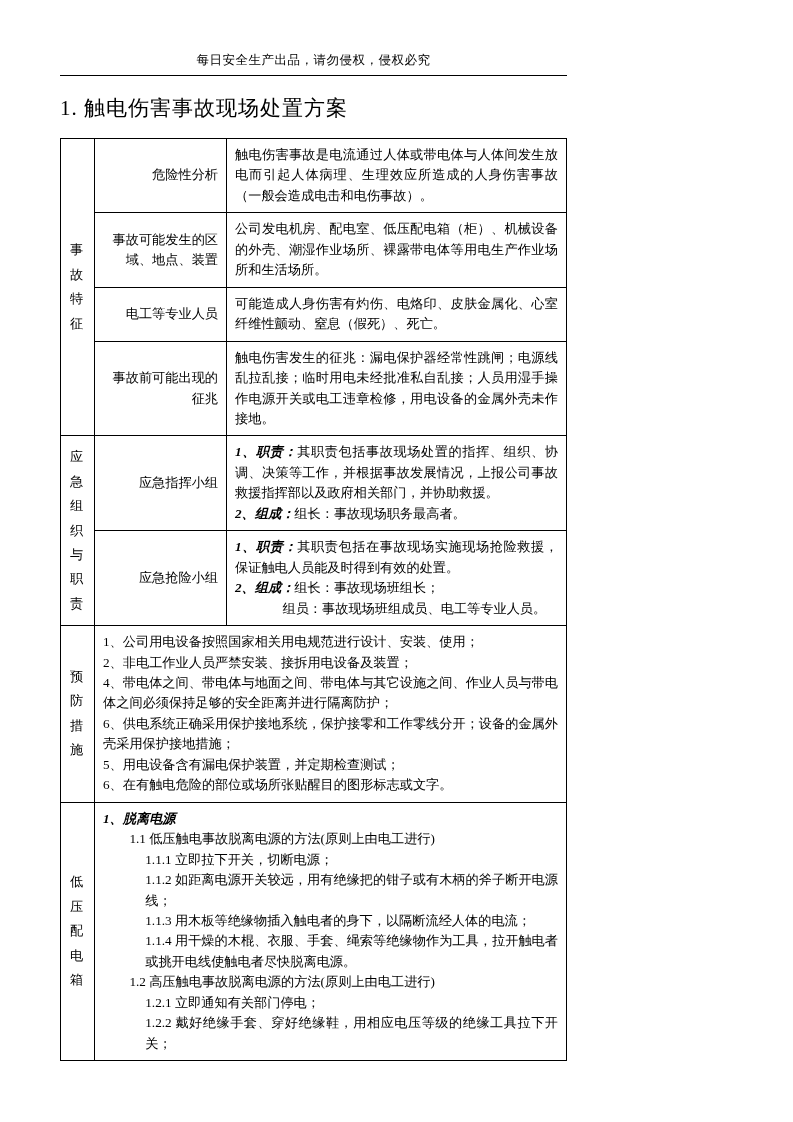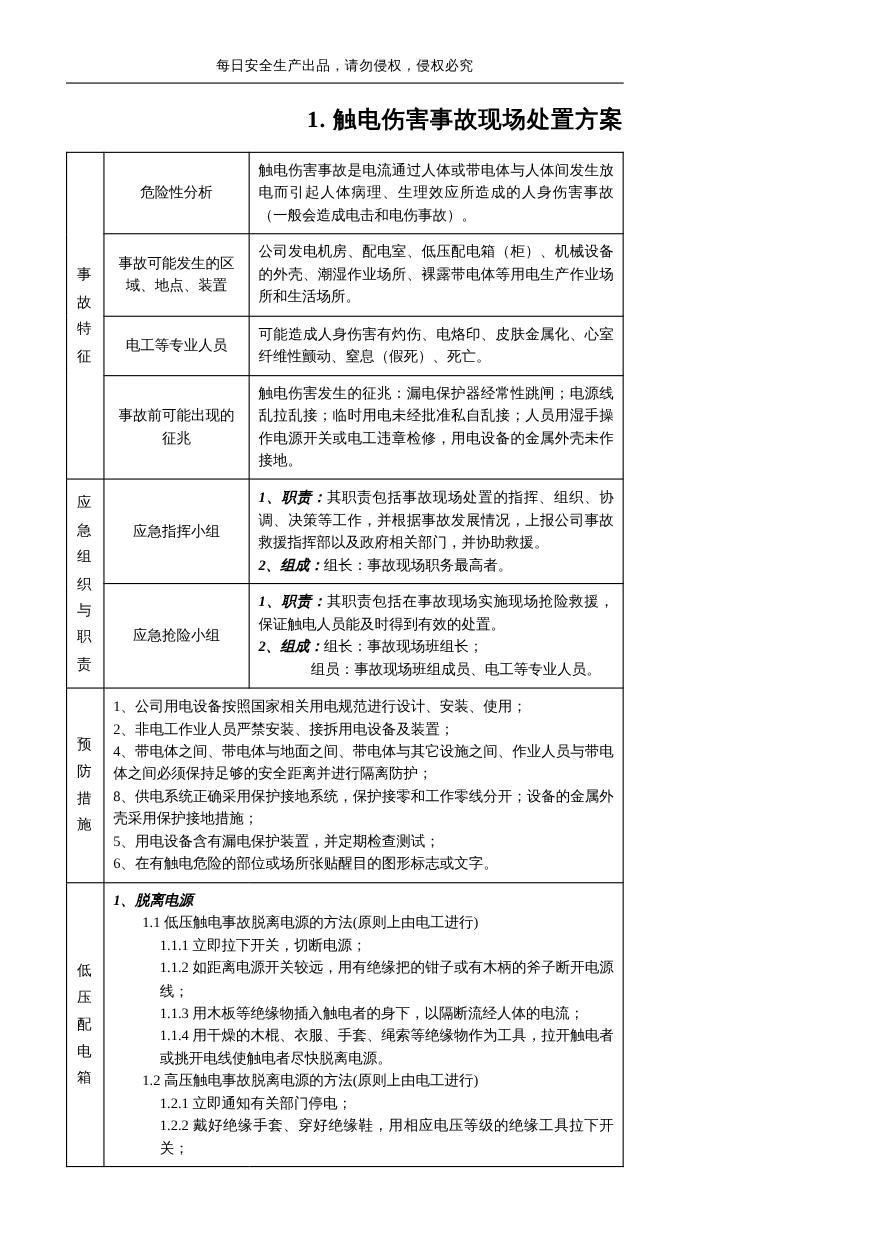--- a/index.html
+++ b/index.html
@@ -32,9 +32,9 @@
     margin: 0 0 18px 0;
   }
   .doc-title {
-    text-align: right;
+    text-align: left;
     font-size: 21px;
-    font-weight: bold;
+    font-weight: normal;
     letter-spacing: 1px;
     margin: 10px 0 16px 0;
   }

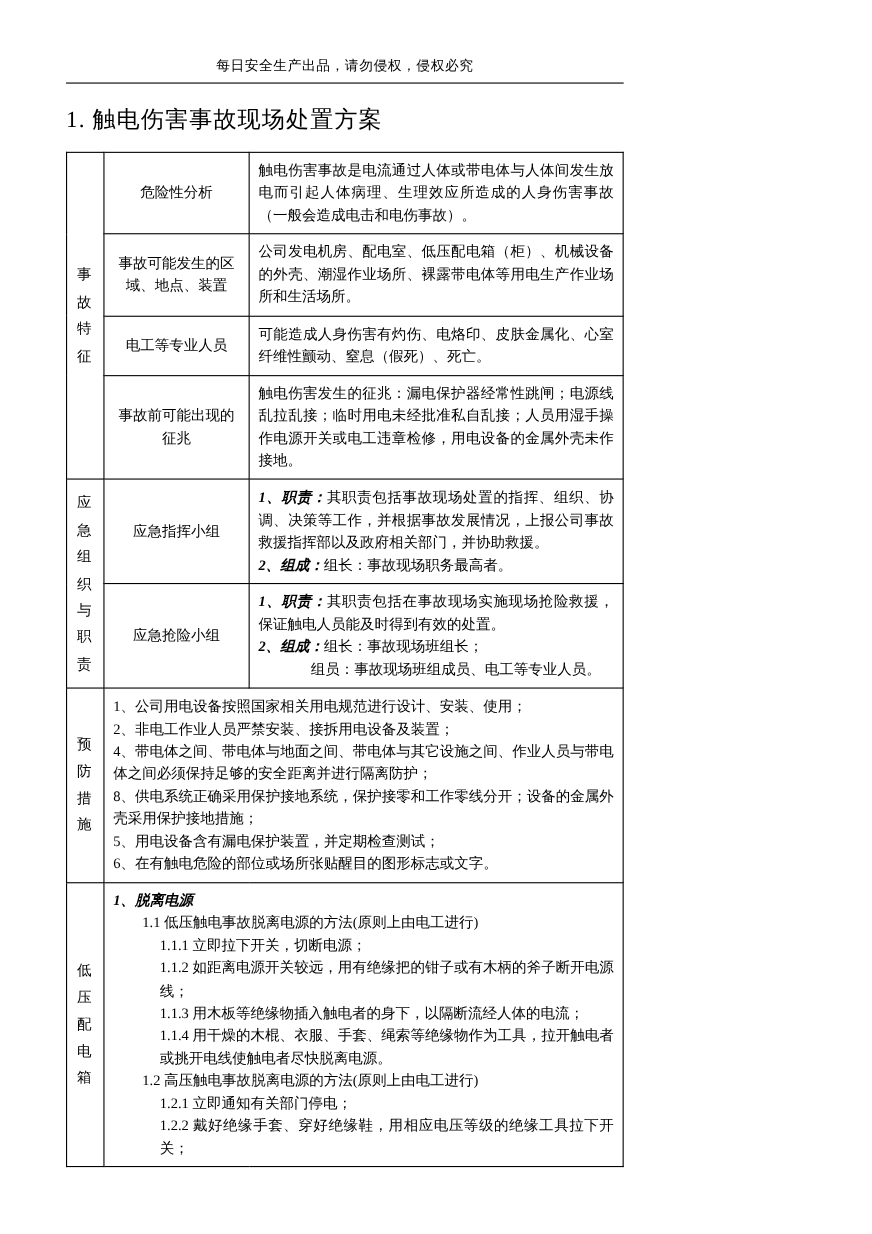--- a/index.html
+++ b/index.html
@@ -64,7 +64,7 @@
   }
   td.sub {
     width: 130px;
-    text-align: center;
+    text-align: right;
     font-size: 13.2px;
   }
   td.body {

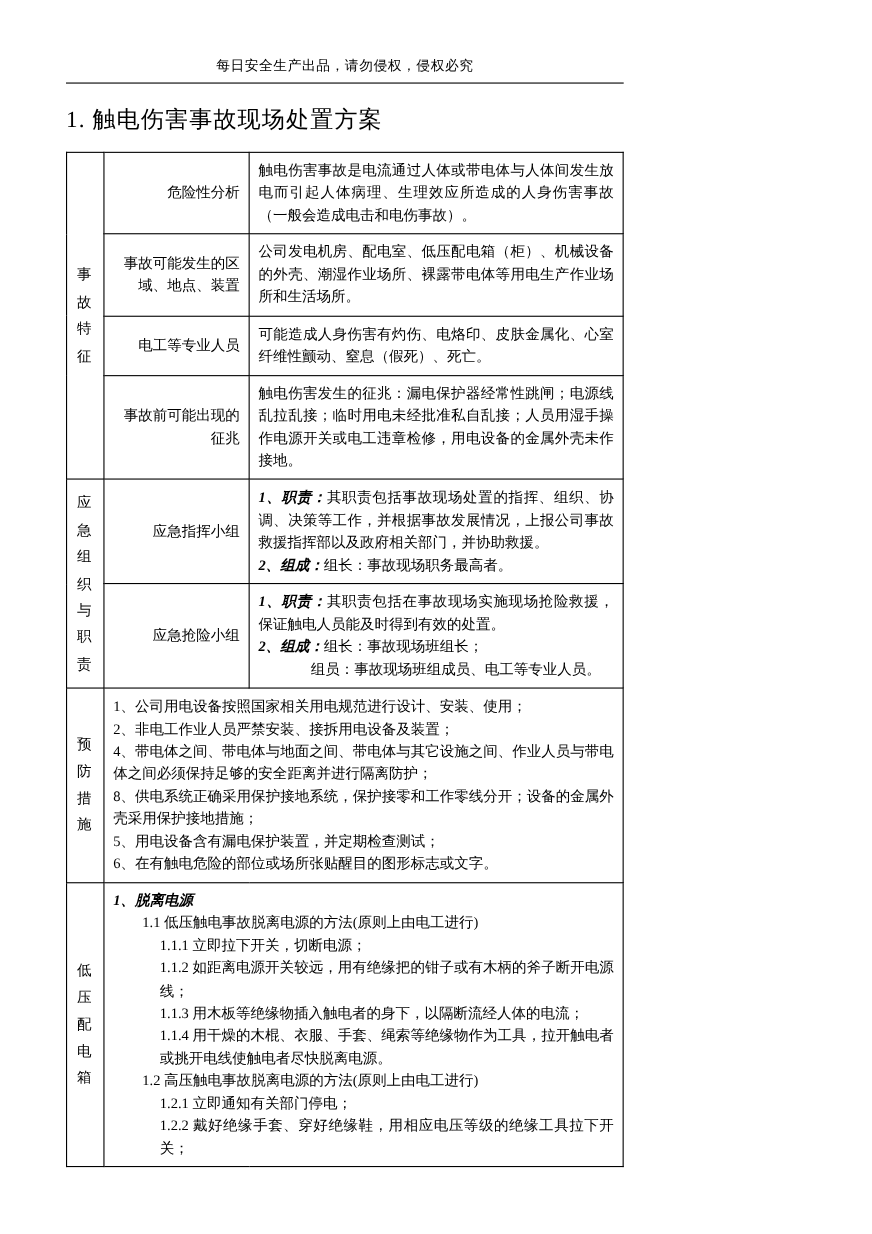--- a/index.html
+++ b/index.html
@@ -148,7 +148,7 @@
           <p>1、公司用电设备按照国家相关用电规范进行设计、安装、使用；</p>
           <p>2、非电工作业人员严禁安装、接拆用电设备及装置；</p>
           <p>4、带电体之间、带电体与地面之间、带电体与其它设施之间、作业人员与带电体之间必须保持足够的安全距离并进行隔离防护；</p>
-          <p>8、供电系统正确采用保护接地系统，保护接零和工作零线分开；设备的金属外壳采用保护接地措施；</p>
+          <p>6、供电系统正确采用保护接地系统，保护接零和工作零线分开；设备的金属外壳采用保护接地措施；</p>
           <p>5、用电设备含有漏电保护装置，并定期检查测试；</p>
           <p>6、在有触电危险的部位或场所张贴醒目的图形标志或文字。</p>
         </td>

